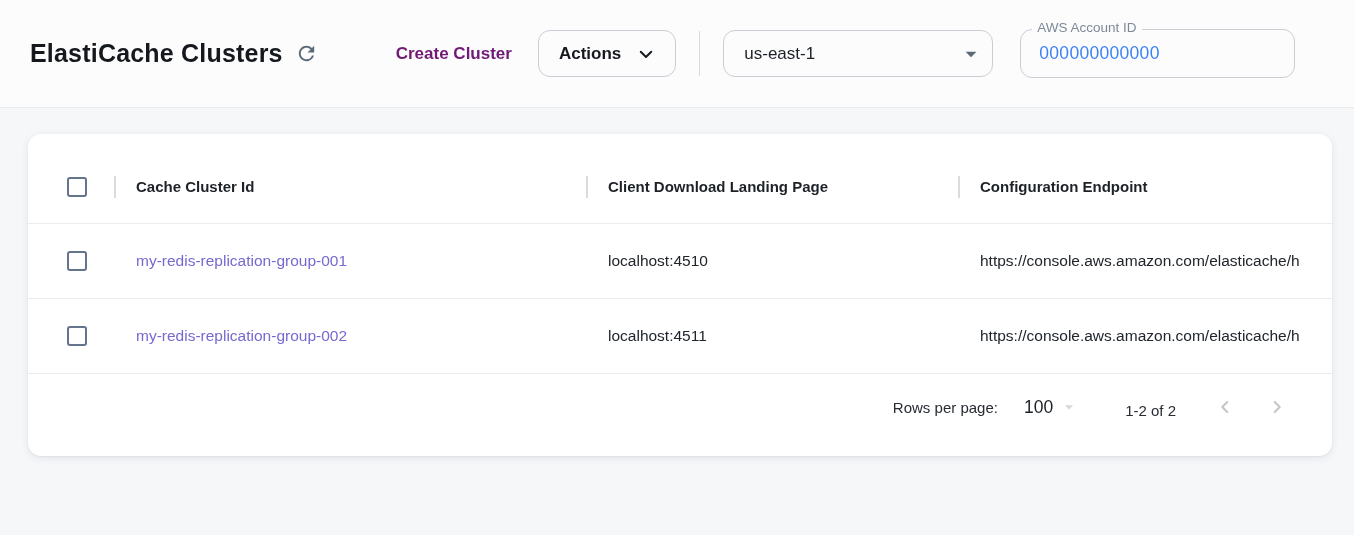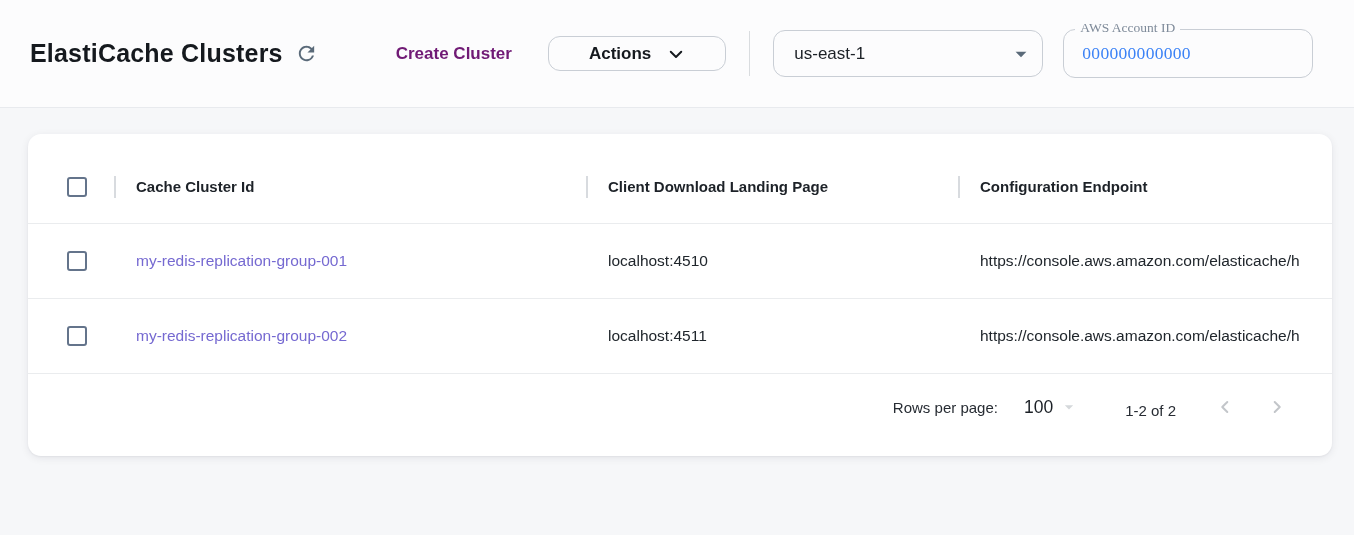--- a/index.html
+++ b/index.html
@@ -59,10 +59,9 @@
   }
   .account-field {
     position:relative; flex:none;
-    width:250px; height:49px;
+    width:275px; height:49px;
     border:1px solid #c9ced5; border-radius:12px;
-    margin-left:20px;
-    font-family:Liberation Serif, serif;
+    margin-left:27px;
   }
   .account-field label {
     position:absolute; top:-10px; left:11px;

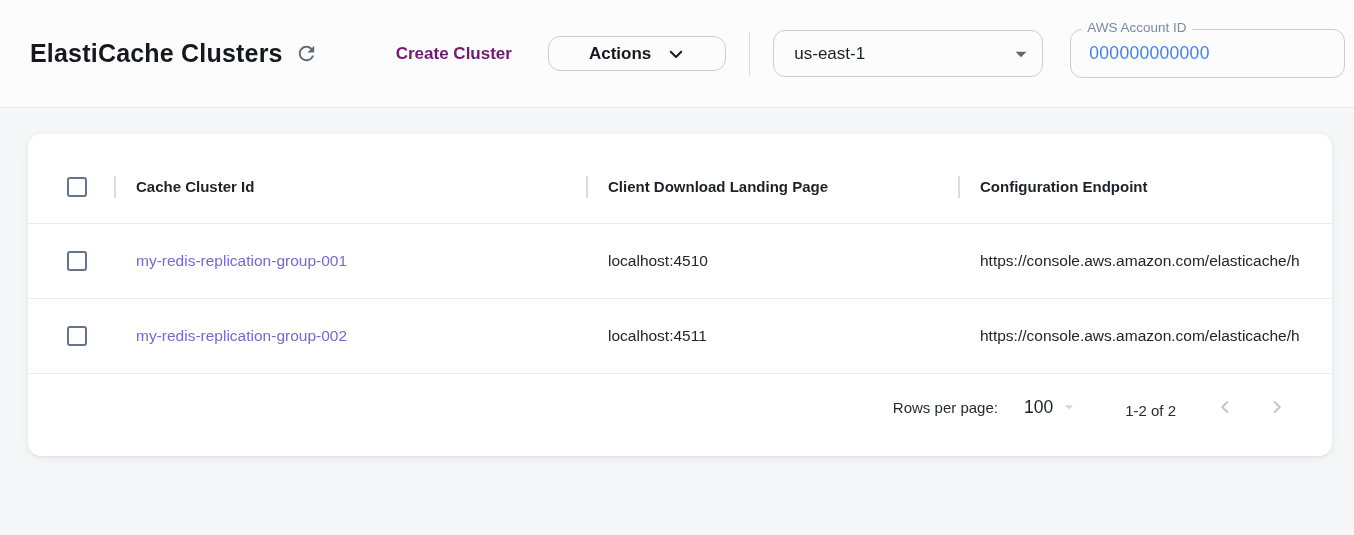--- a/index.html
+++ b/index.html
@@ -37,9 +37,9 @@
     margin-left:76px; white-space:nowrap;
   }
   .outline-btn {
-    margin-left:36px;
+    margin-left:26px;
     display:flex; align-items:center; gap:16px;
-    height:35px; padding:0 40px;
+    height:47px; padding:0 20px;
     background:transparent; cursor:pointer;
     border:1px solid #c9ced5; border-radius:12px;
     font-family:inherit; font-size:17px; font-weight:700; color:#15191e;

